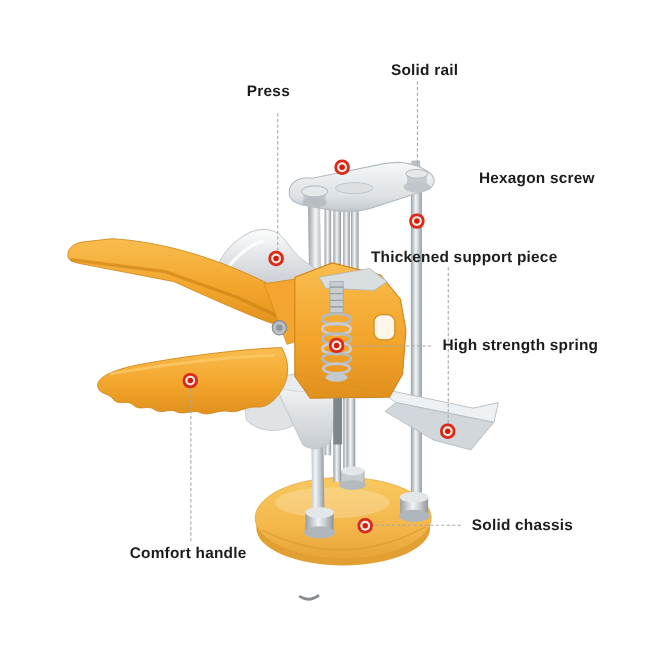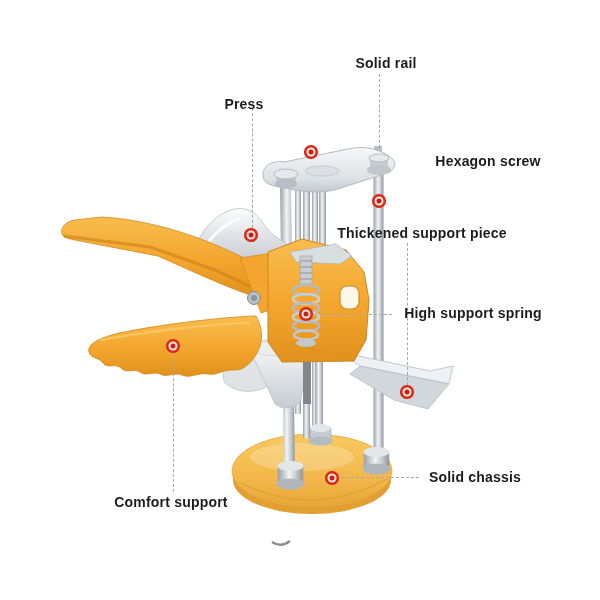--- a/index.html
+++ b/index.html
@@ -190,7 +190,7 @@
   <div class="marker" style="left:332px;top:478px;"></div>
 
   <div class="callout-label" style="left:386px;top:63px;">Solid rail</div>
-  <div class="callout-label" style="left:244px;top:104px;">Press</div>
+  <div class="callout-label" style="left:244px;top:82px;">Press</div>
   <div class="callout-label" style="left:456px;top:161px;margin-left:32px;">Hexagon screw</div>
   <div class="callout-label" style="left:422px;top:233px;">Thickened support piece</div>
   <div class="callout-label" style="left:473px;top:313px;">High support spring</div>

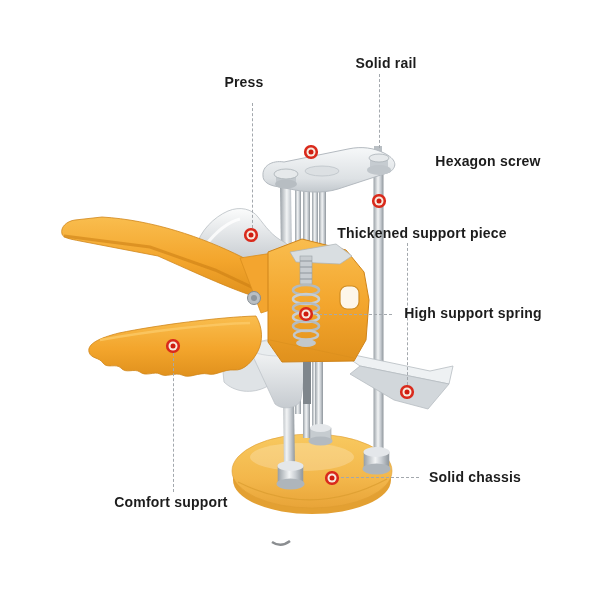--- a/index.html
+++ b/index.html
@@ -193,7 +193,7 @@
   <div class="callout-label" style="left:244px;top:82px;">Press</div>
   <div class="callout-label" style="left:456px;top:161px;margin-left:32px;">Hexagon screw</div>
   <div class="callout-label" style="left:422px;top:233px;">Thickened support piece</div>
-  <div class="callout-label" style="left:473px;top:313px;">High support spring</div>
+  <div class="callout-label" style="left:473px;top:313px;">High strength spring</div>
   <div class="callout-label" style="left:171px;top:502px;">Comfort support</div>
   <div class="callout-label" style="left:475px;top:477px;">Solid chassis</div>
 

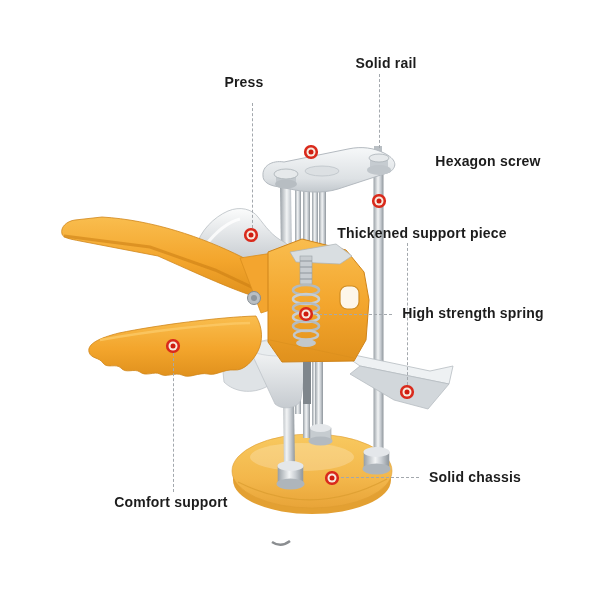--- a/index.html
+++ b/index.html
@@ -194,7 +194,7 @@
   <div class="callout-label" style="left:456px;top:161px;margin-left:32px;">Hexagon screw</div>
   <div class="callout-label" style="left:422px;top:233px;">Thickened support piece</div>
   <div class="callout-label" style="left:473px;top:313px;">High strength spring</div>
-  <div class="callout-label" style="left:171px;top:502px;">Comfort support</div>
+  <div class="callout-label" style="left:171px;top:502px;">Comfort handle</div>
   <div class="callout-label" style="left:475px;top:477px;">Solid chassis</div>
 
 </div>

